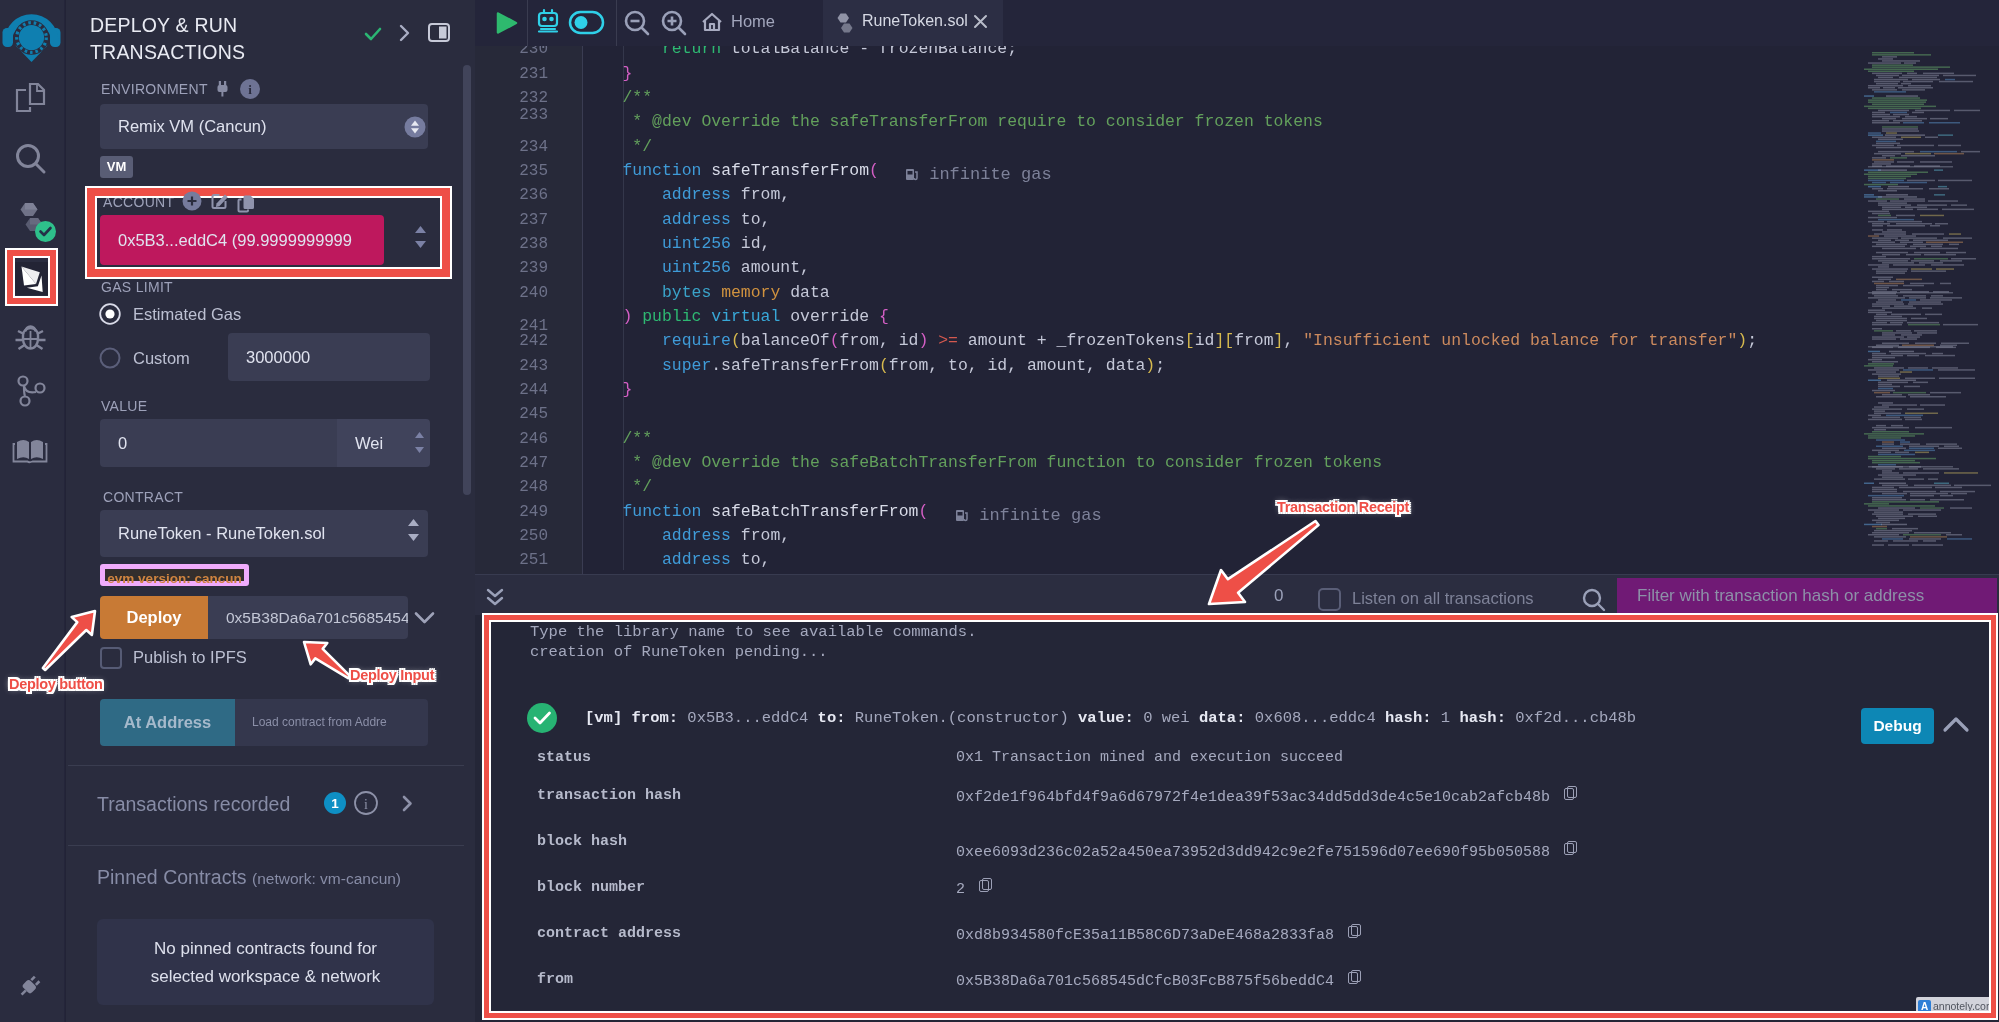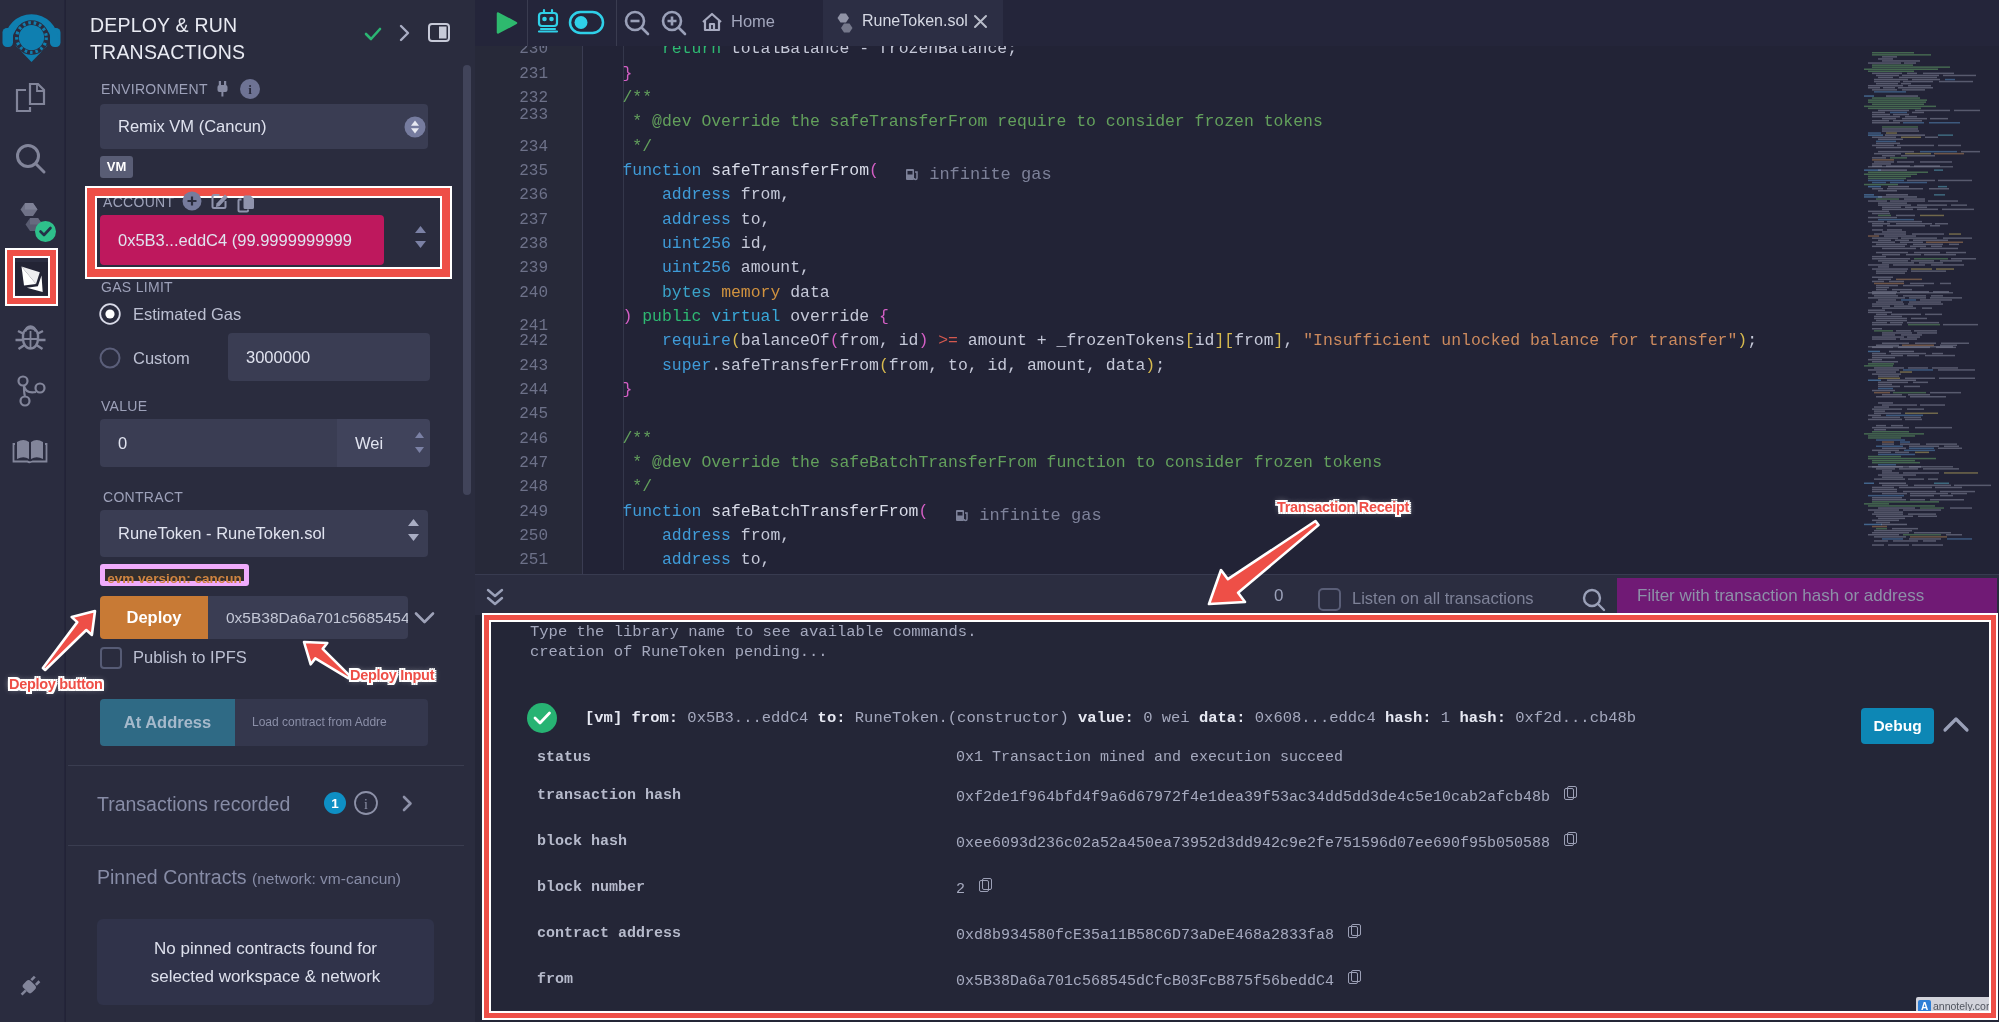--- a/index.html
+++ b/index.html
@@ -766,7 +766,7 @@
       <div class="trow" style="left:62px; top:171px;"><span class="tlab">transaction hash</span></div>
       <div class="trow" style="left:481px; top:171px;"><span class="tval">0xf2de1f964bfd4f9a6d67972f4e1dea39f53ac34dd5dd3de4c5e10cab2afcb48b</span><span class="copyic"><i></i><b></b></span></div>
       <div class="trow" style="left:62px; top:217px;"><span class="tlab">block hash</span></div>
-      <div class="trow" style="left:481px; top:217px;"><span class="tval">0xee6093d236c02a52a450ea73952d3dd942c9e2fe751596d07ee690f95b050588</span><span class="copyic"><i></i><b></b></span></div>
+      <div class="trow" style="left:481px; top:226px;"><span class="tval">0xee6093d236c02a52a450ea73952d3dd942c9e2fe751596d07ee690f95b050588</span><span class="copyic"><i></i><b></b></span></div>
       <div class="trow" style="left:62px; top:263px;"><span class="tlab">block number</span></div>
       <div class="trow" style="left:481px; top:263px;"><span class="tval">2</span><span class="copyic"><i></i><b></b></span></div>
       <div class="trow" style="left:62px; top:309px;"><span class="tlab">contract address</span></div>

